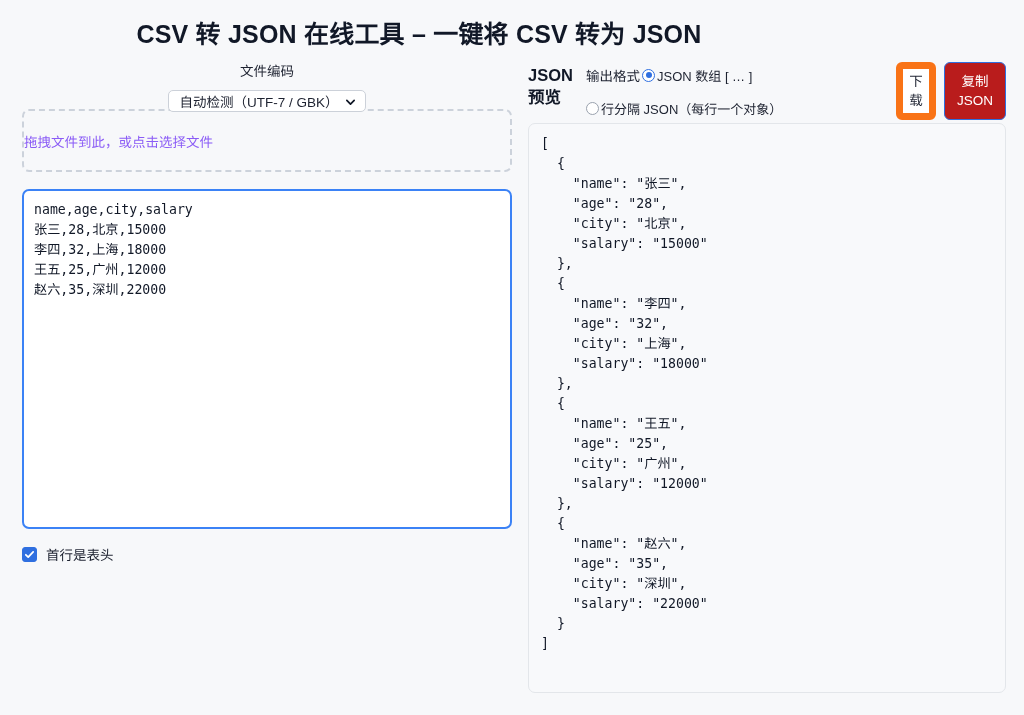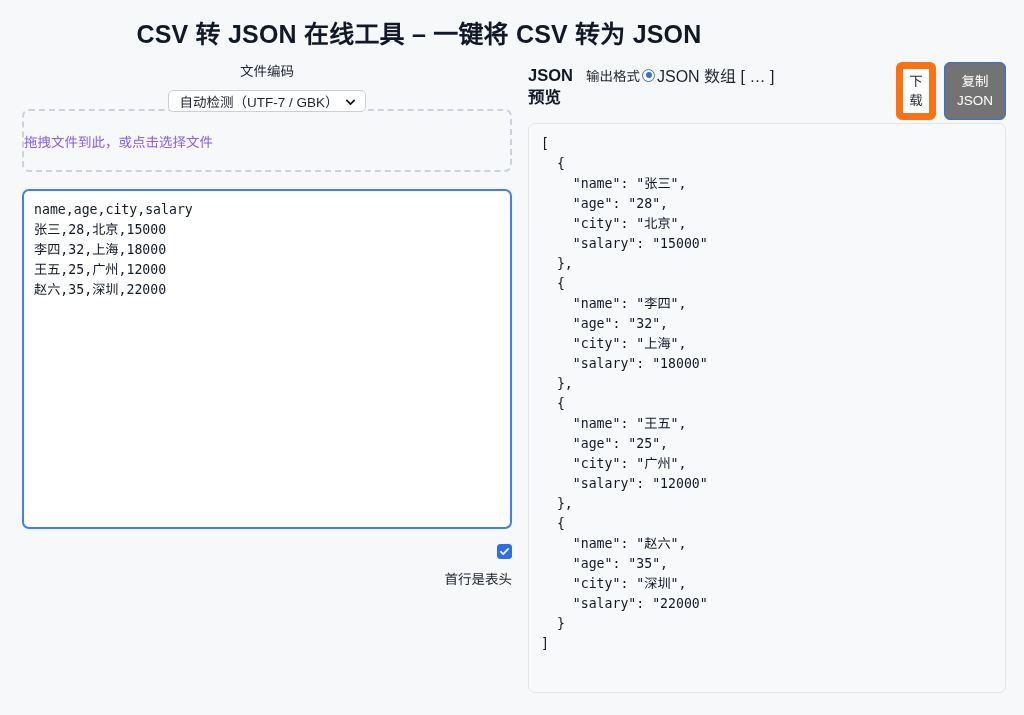--- a/index.html
+++ b/index.html
@@ -206,7 +206,7 @@
     background: #2f6fe0;
   }
   .radio-text {
-    font-size: 16px;
+    font-size: 13px;
     color: #1d2230;
     white-space: nowrap;
     cursor: pointer;

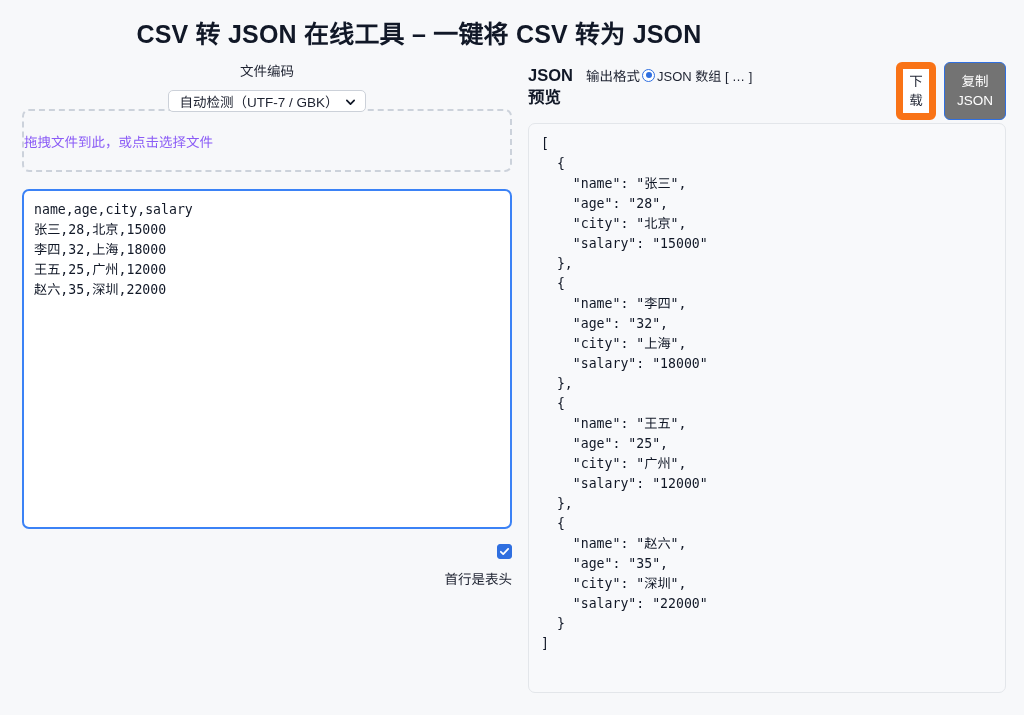--- a/index.html
+++ b/index.html
@@ -237,7 +237,7 @@
     color: #1d2230;
   }
   .btn-copy {
-    background: #737373;
+    background: #b91c1c;
     border: 1px solid #2f6fe0;
     color: #ffffff;
     width: 62px;

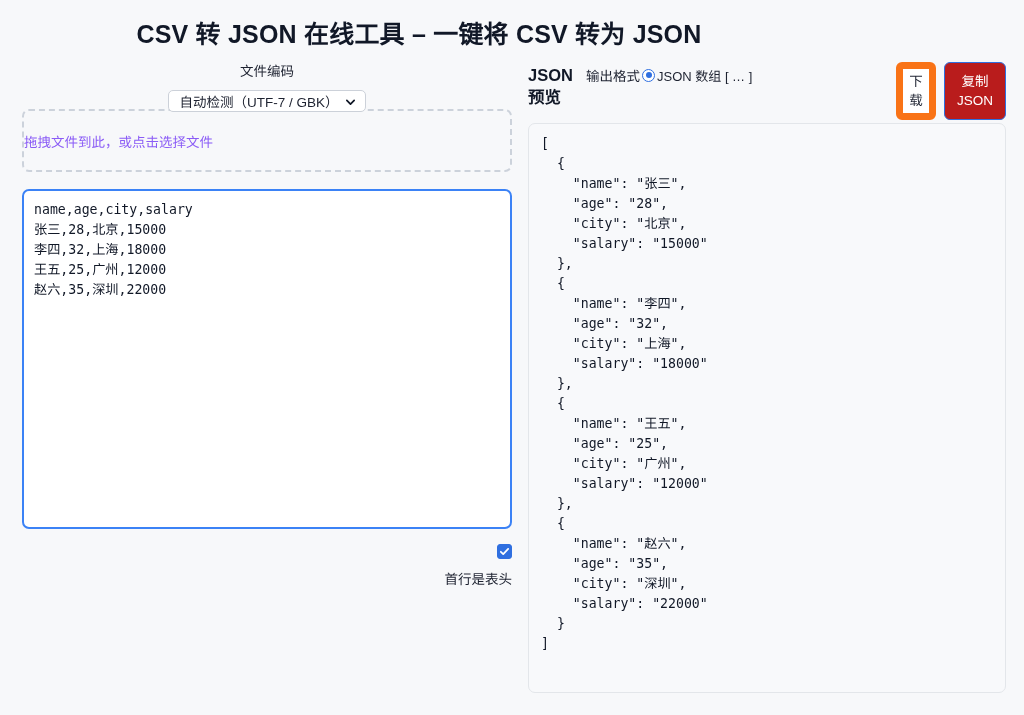--- a/index.html
+++ b/index.html
@@ -312,6 +312,10 @@
           <span class="format-label">输出格式</span>
           <span class="radio checked"></span>
           <span class="radio-text">JSON 数组 [ … ]</span>
+        </div>
+        <div class="format-line second">
+          <span class="radio"></span>
+          <span class="radio-text">行分隔 JSON（每行一个对象）</span>
         </div>
       </div>
 

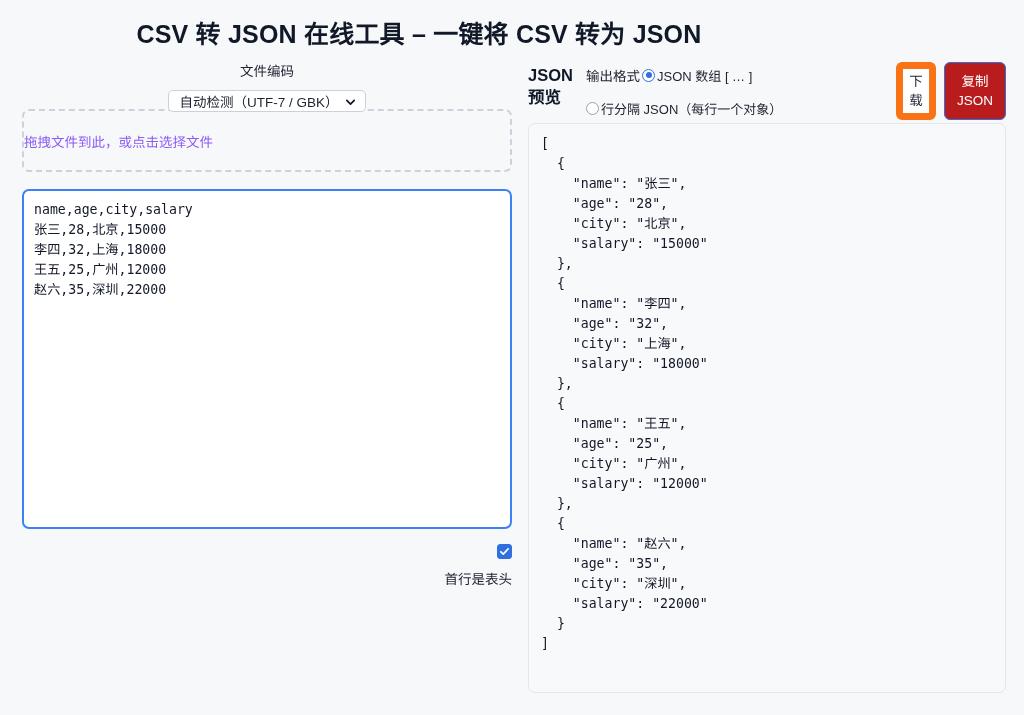--- a/index.html
+++ b/index.html
@@ -116,9 +116,8 @@
   .header-row-check {
     margin-top: 11px;
     display: flex;
-    align-items: flex-end;
+    align-items: center;
     gap: 9px;
-    flex-direction: column;
   }
   .checkbox {
     width: 15px;

